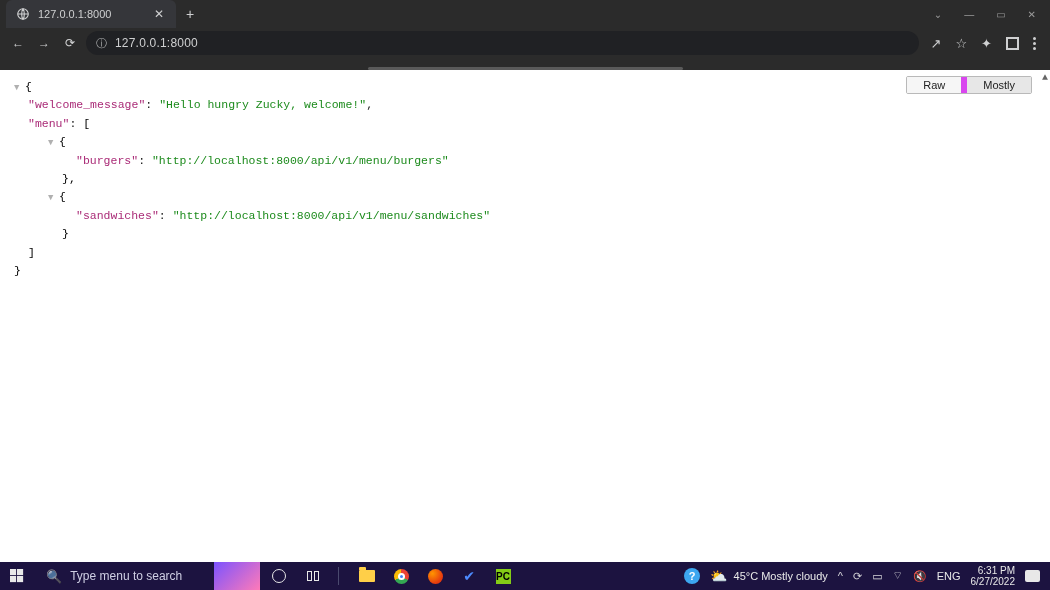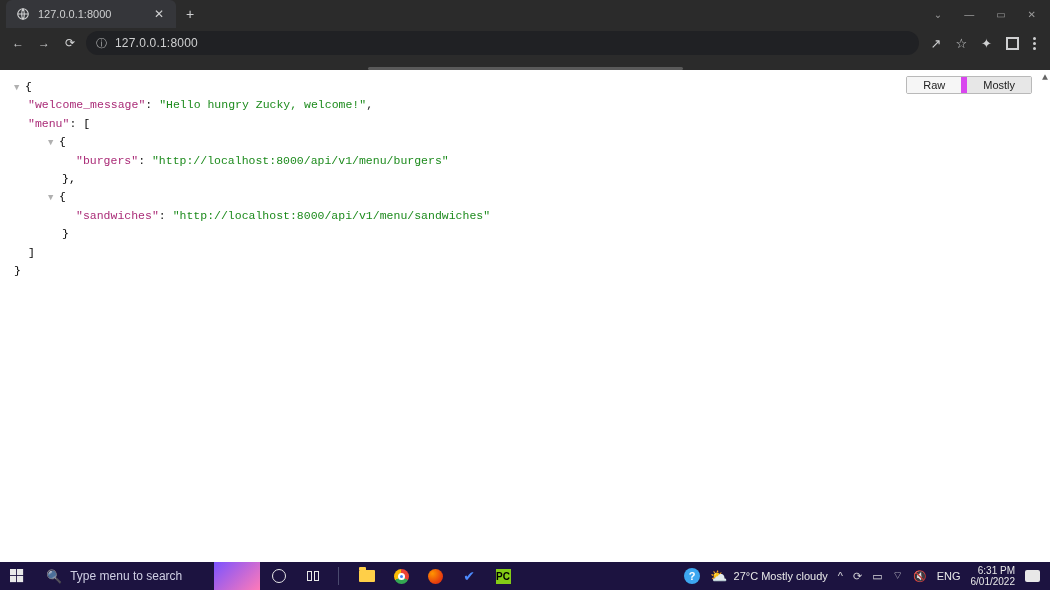--- a/index.html
+++ b/index.html
@@ -259,7 +259,7 @@
     <span class="help-ico">?</span>
     <div class="weather">
       <span class="w-ico">⛅</span>
-      <span>27°C Mostly cloudy</span>
+      <span>45°C Mostly cloudy</span>
     </div>
     <span class="sys-ico">^</span>
     <span class="sys-ico">⟳</span>

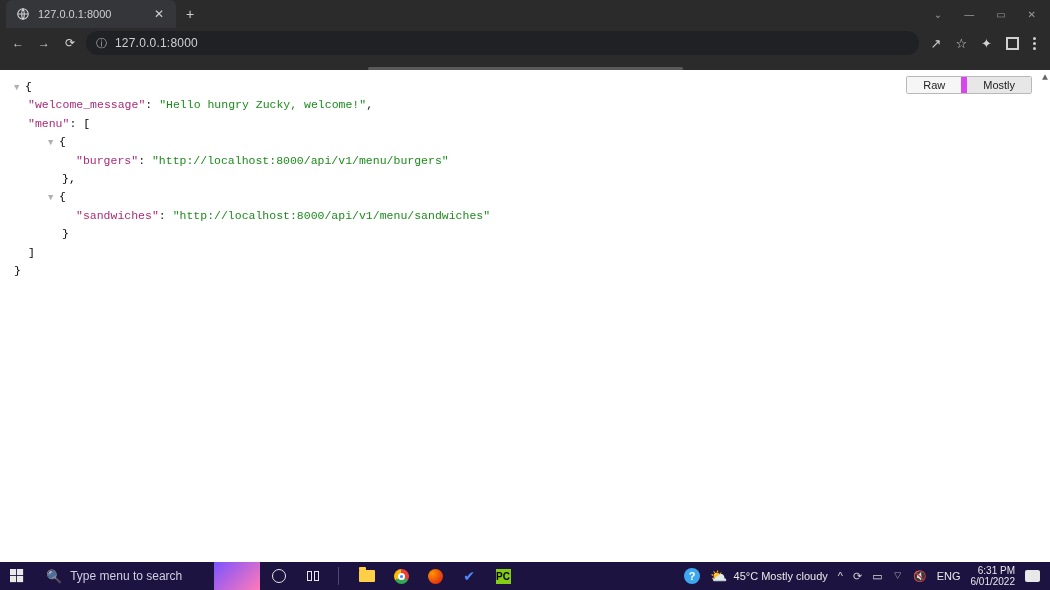--- a/index.html
+++ b/index.html
@@ -269,7 +269,7 @@
     <span>ENG</span>
     <div class="clock">
       <div>6:31 PM</div>
-      <div>6/01/2022</div>
+      <div>6/27/2022</div>
     </div>
     <span class="notif"></span>
   </div>

